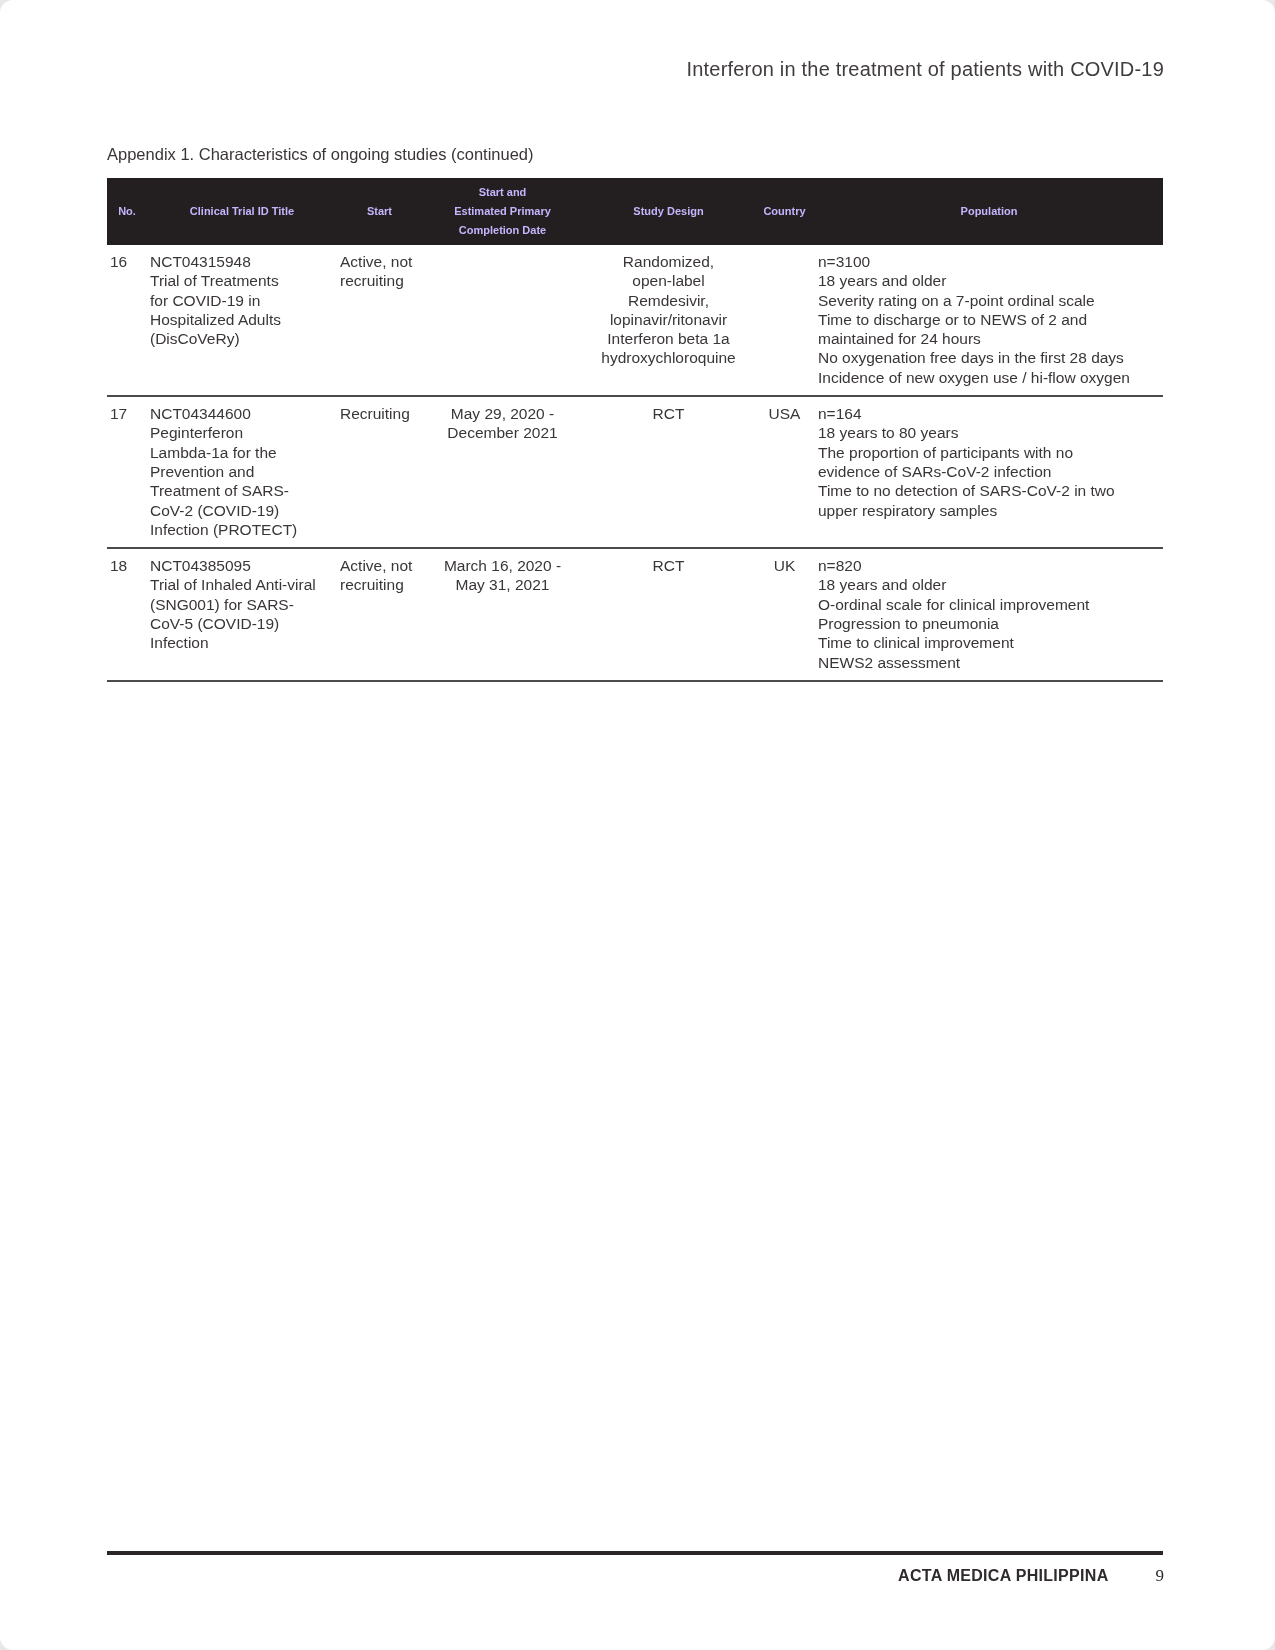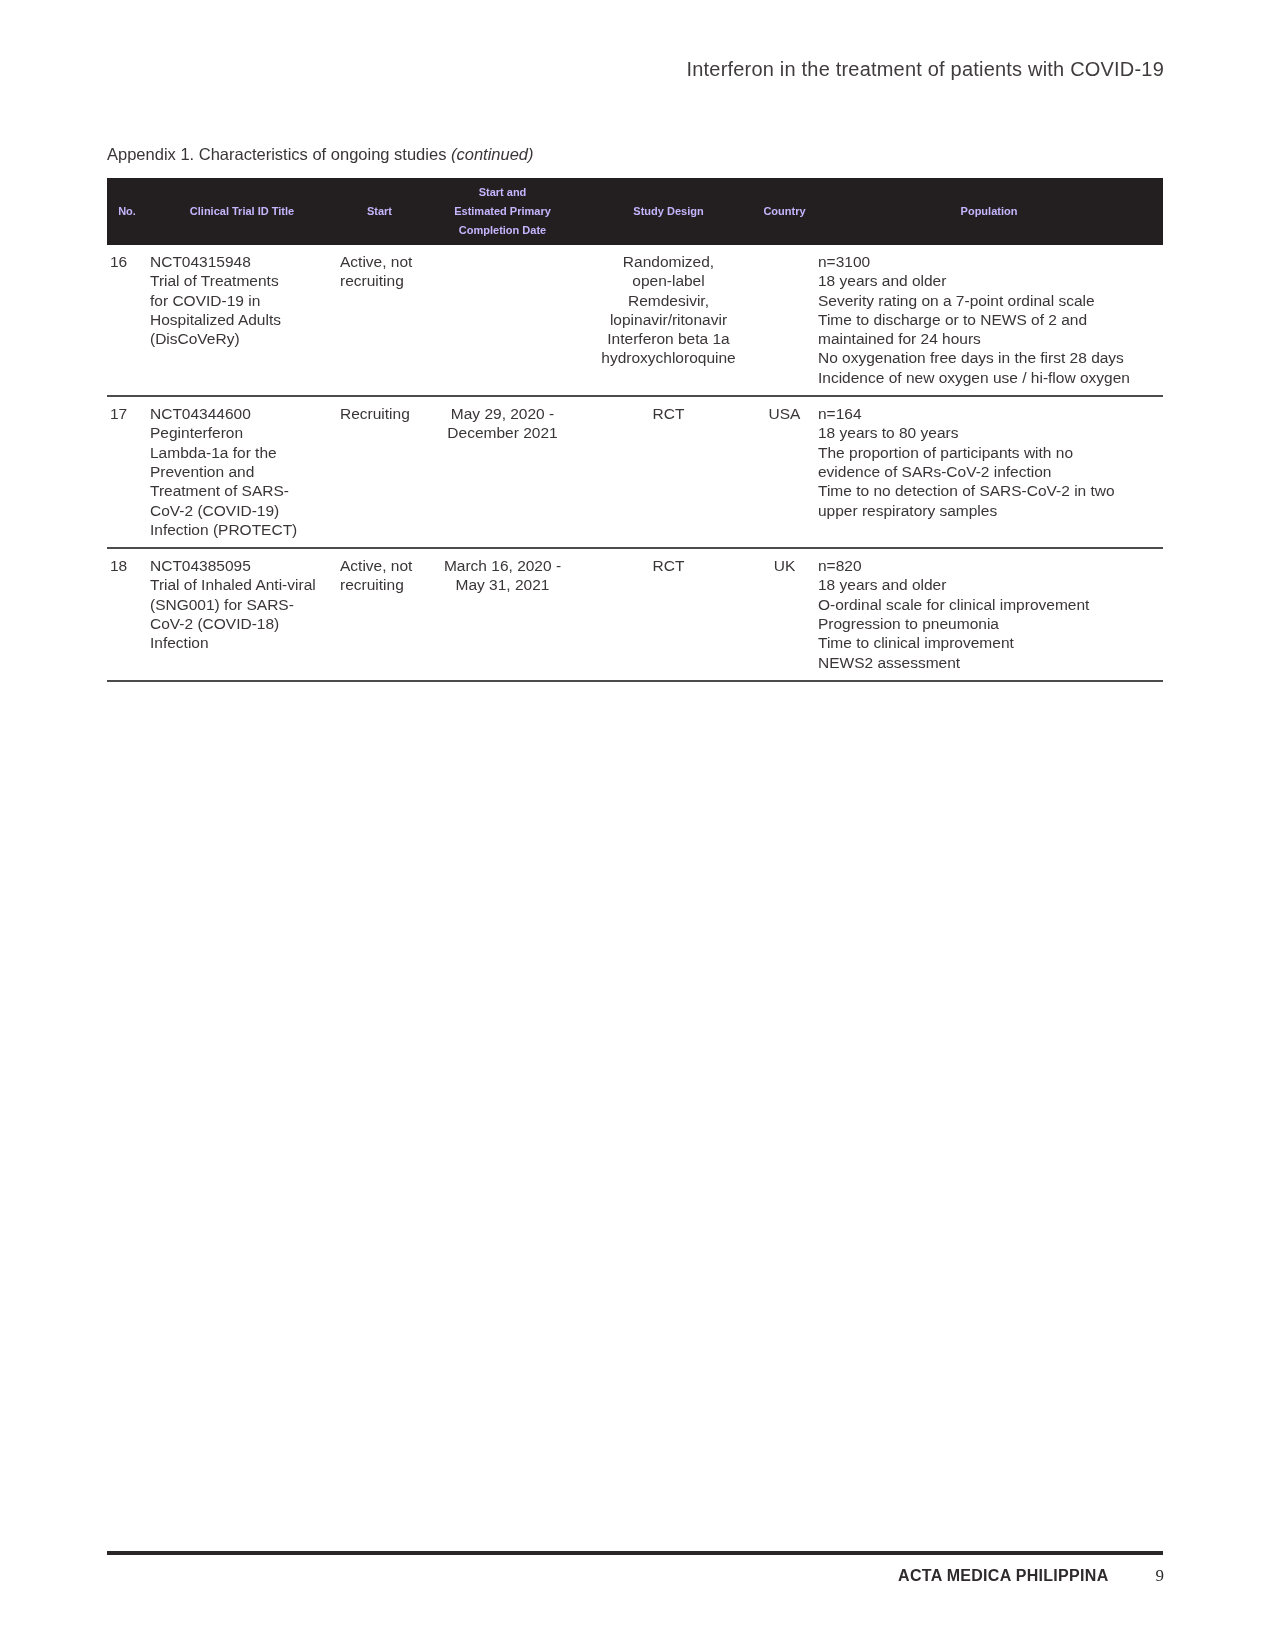--- a/index.html
+++ b/index.html
@@ -12,6 +12,7 @@
     font-family: "Liberation Sans", "DejaVu Sans", sans-serif;
     color: #3a3637;
     overflow: hidden;
+    border-radius: 13px;
   }
   .running-head {
     position: absolute;

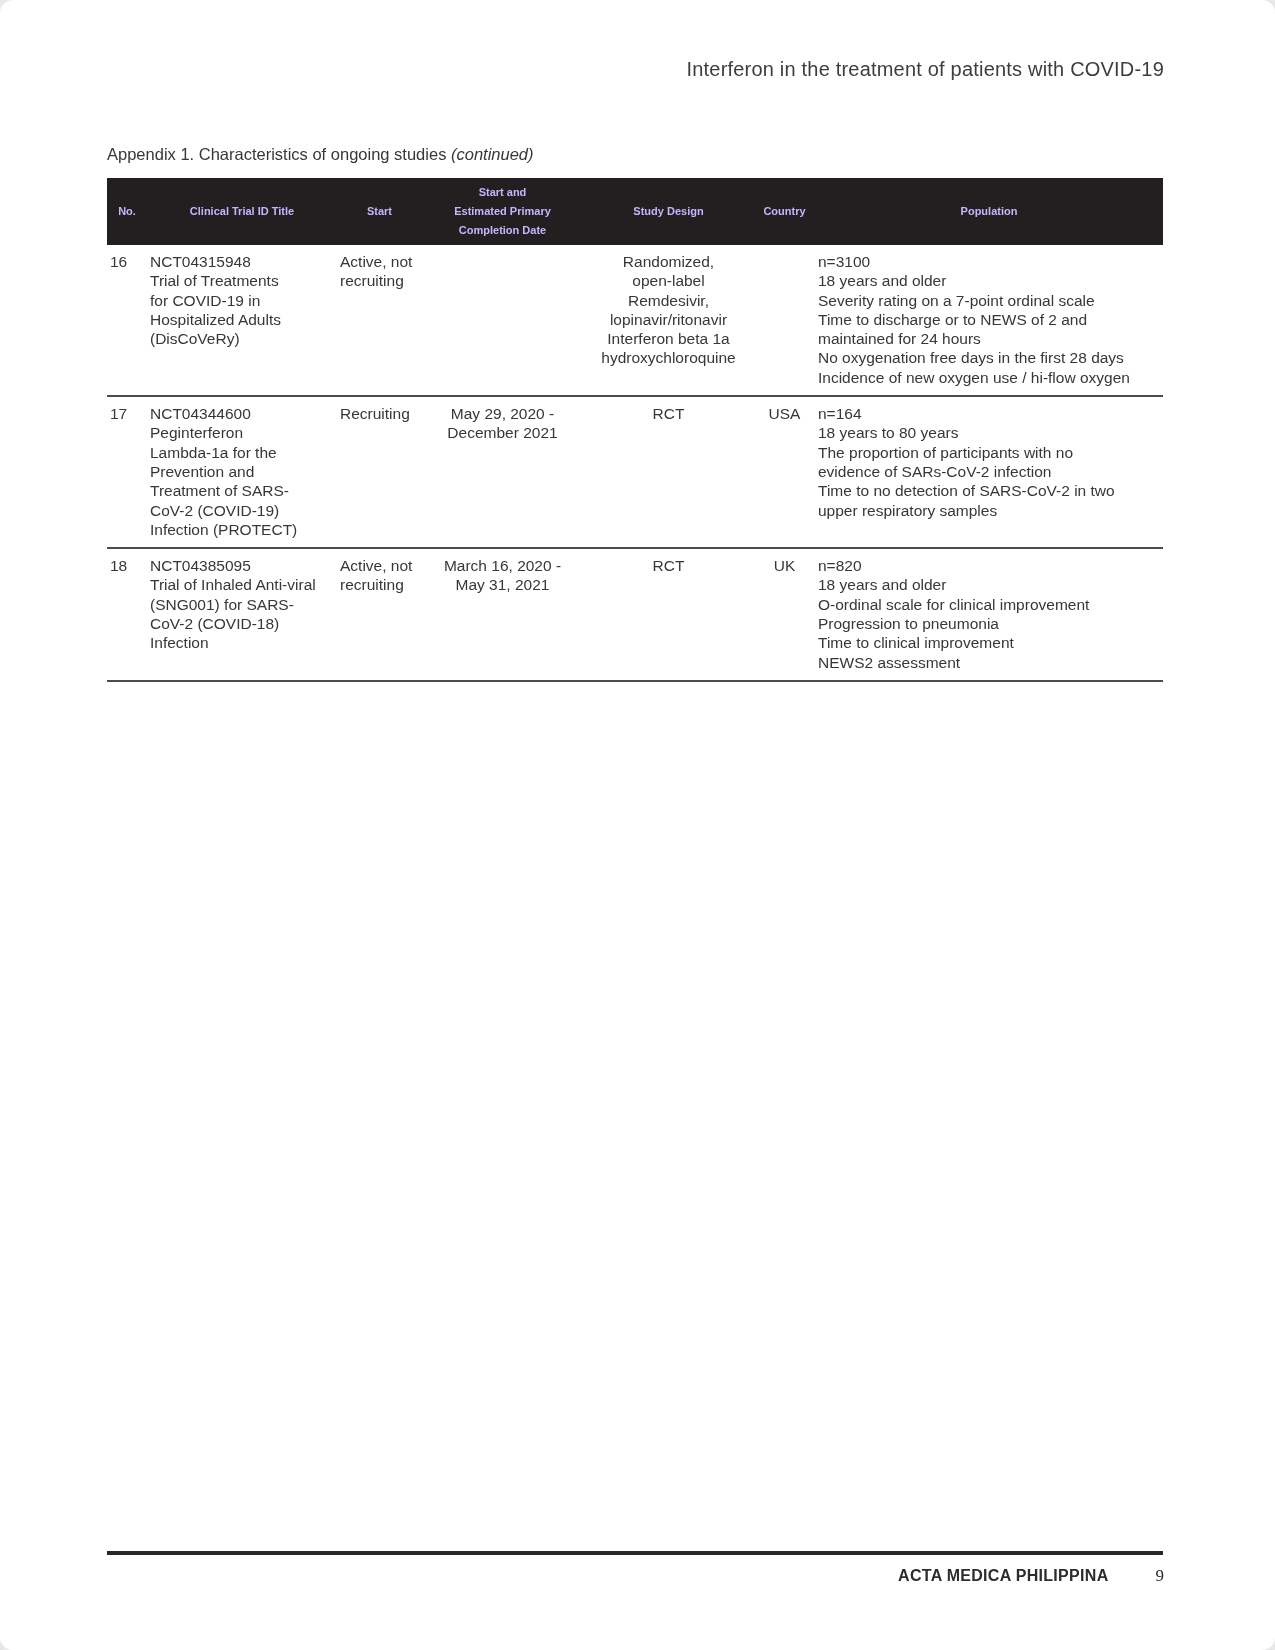--- a/index.html
+++ b/index.html
@@ -33,7 +33,7 @@
     color: #3a3637;
   }
   .caption .bold { font-weight: normal; }
-  .caption .italic { font-style: italic; }
+  .caption .italic { }
 
   .trial-table-wrap {
     position: absolute;

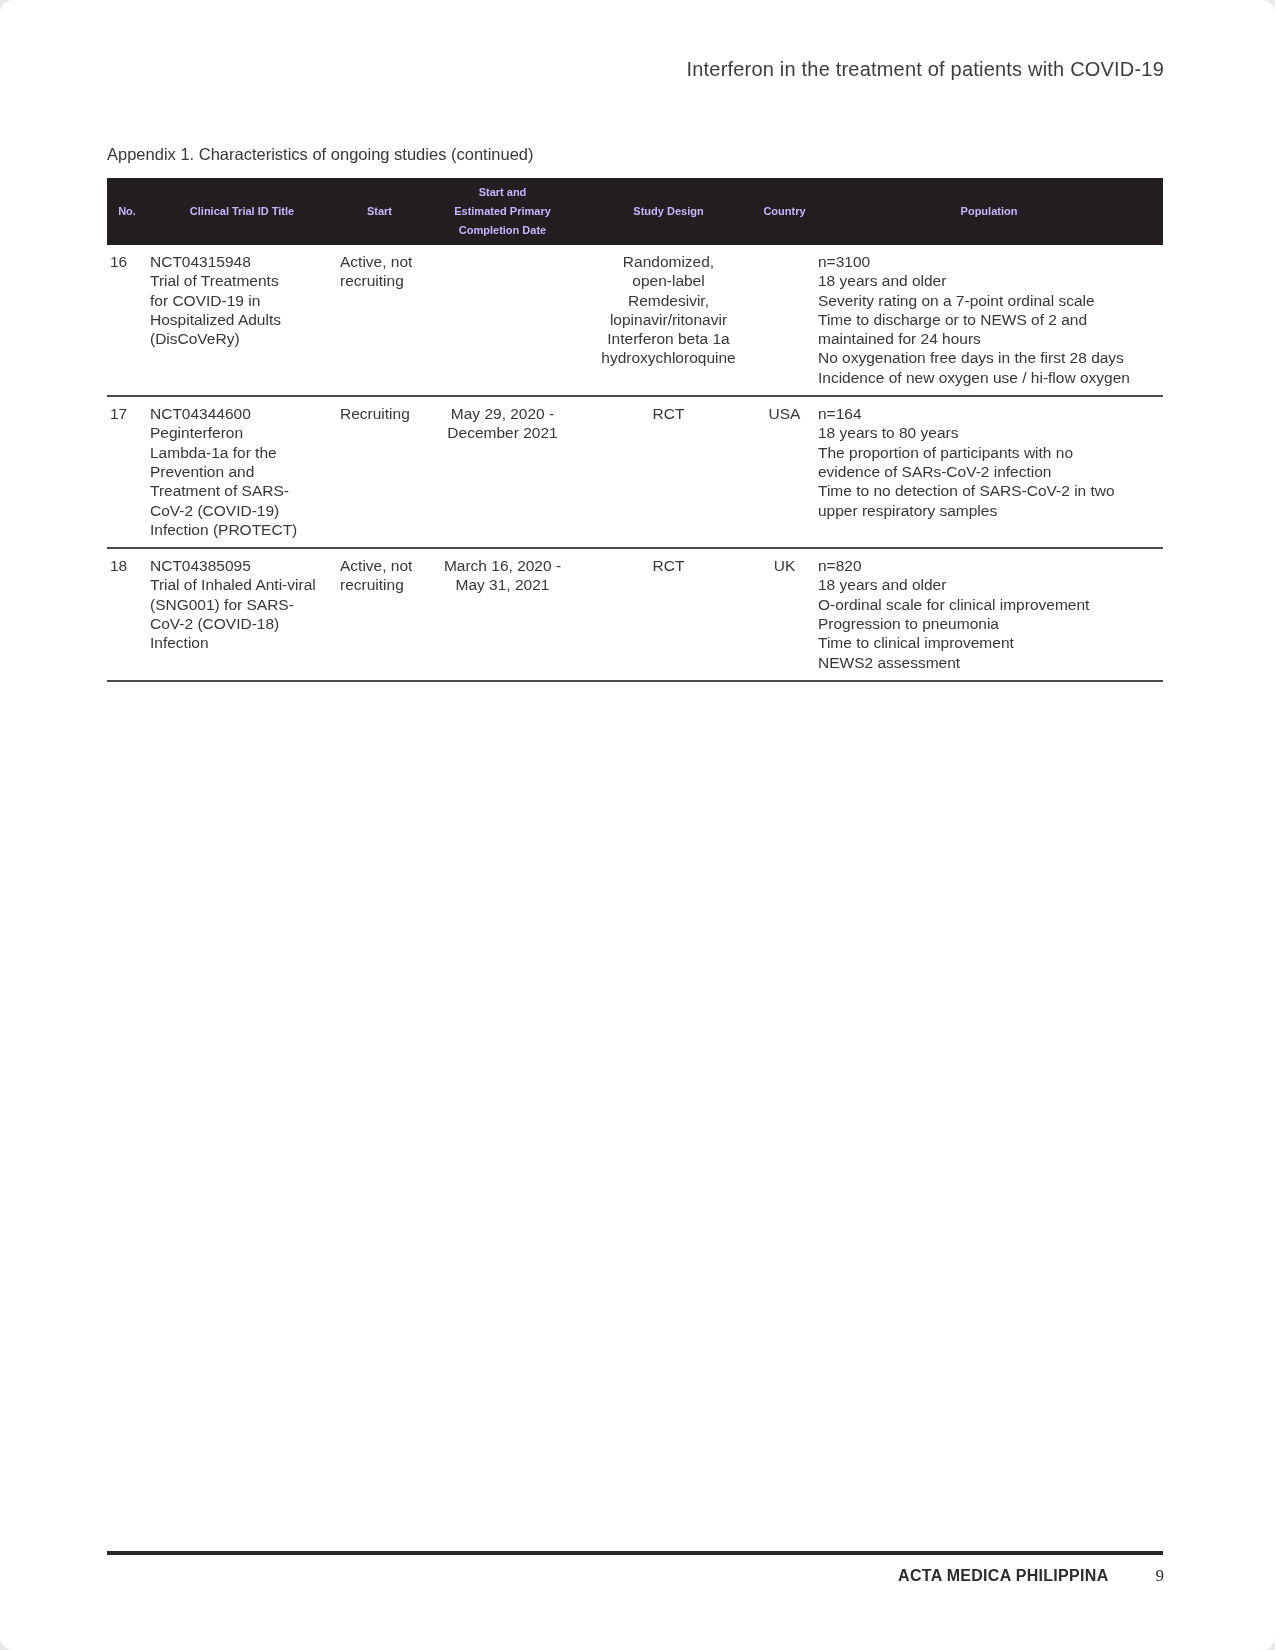--- a/index.html
+++ b/index.html
@@ -194,7 +194,7 @@
           <td class="col-trial">NCT04385095
 Trial of Inhaled Anti-viral
 (SNG001) for SARS-
-CoV-2 (COVID-18)
+CoV-5 (COVID-19)
 Infection</td>
           <td class="col-status">Active, not
 recruiting</td>

